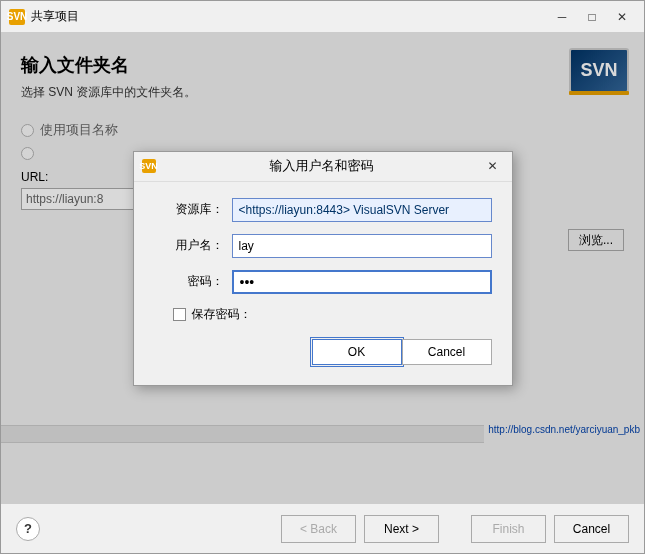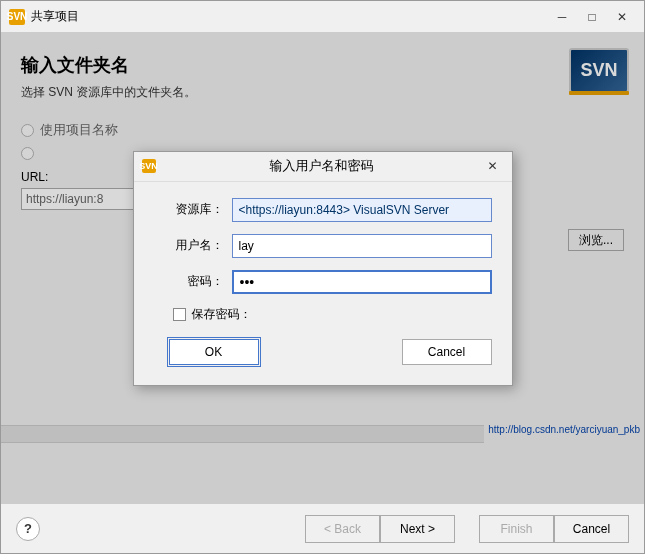--- a/index.html
+++ b/index.html
@@ -380,8 +380,7 @@
 
     .modal-buttons {
       display: flex;
-      justify-content: space-between;
-      gap: 12px;
+      justify-content: flex-end;
     }
     .modal-ok-btn {
       width: 90px;

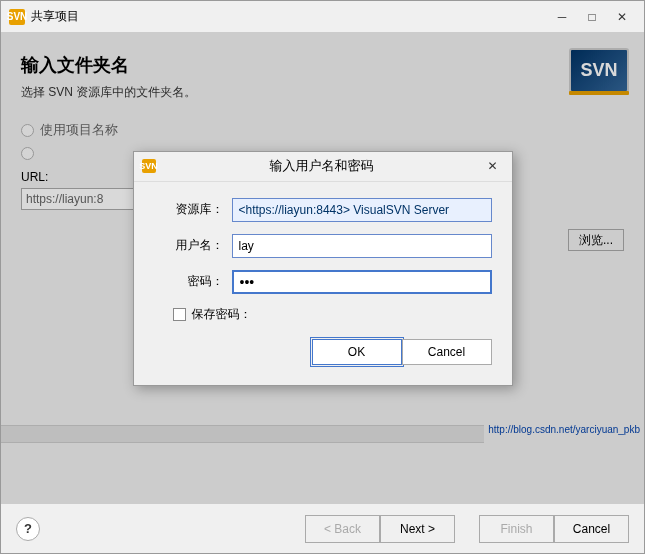--- a/index.html
+++ b/index.html
@@ -228,6 +228,7 @@
     }
     .bottom-right {
       display: flex;
+      gap: 8px;
     }
     .nav-btn {
       height: 28px;

